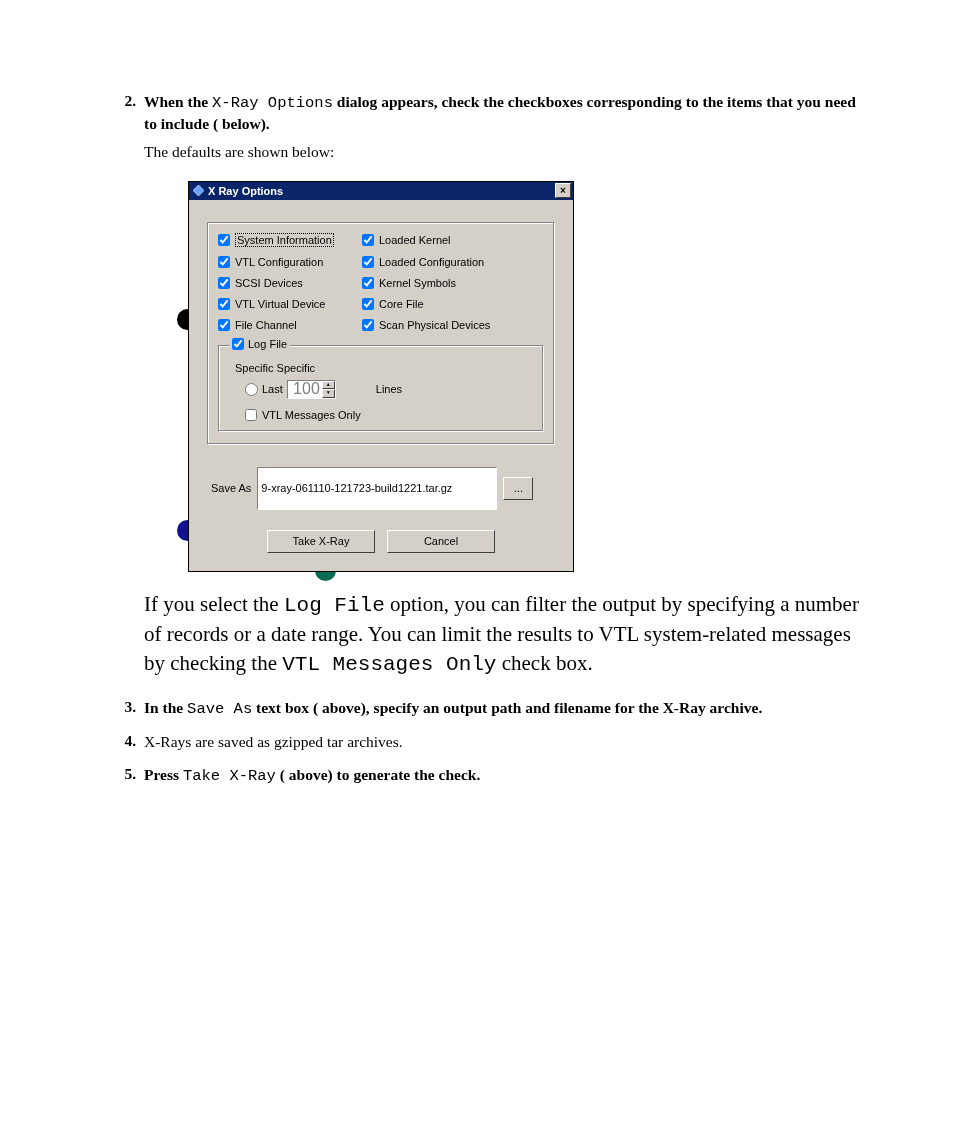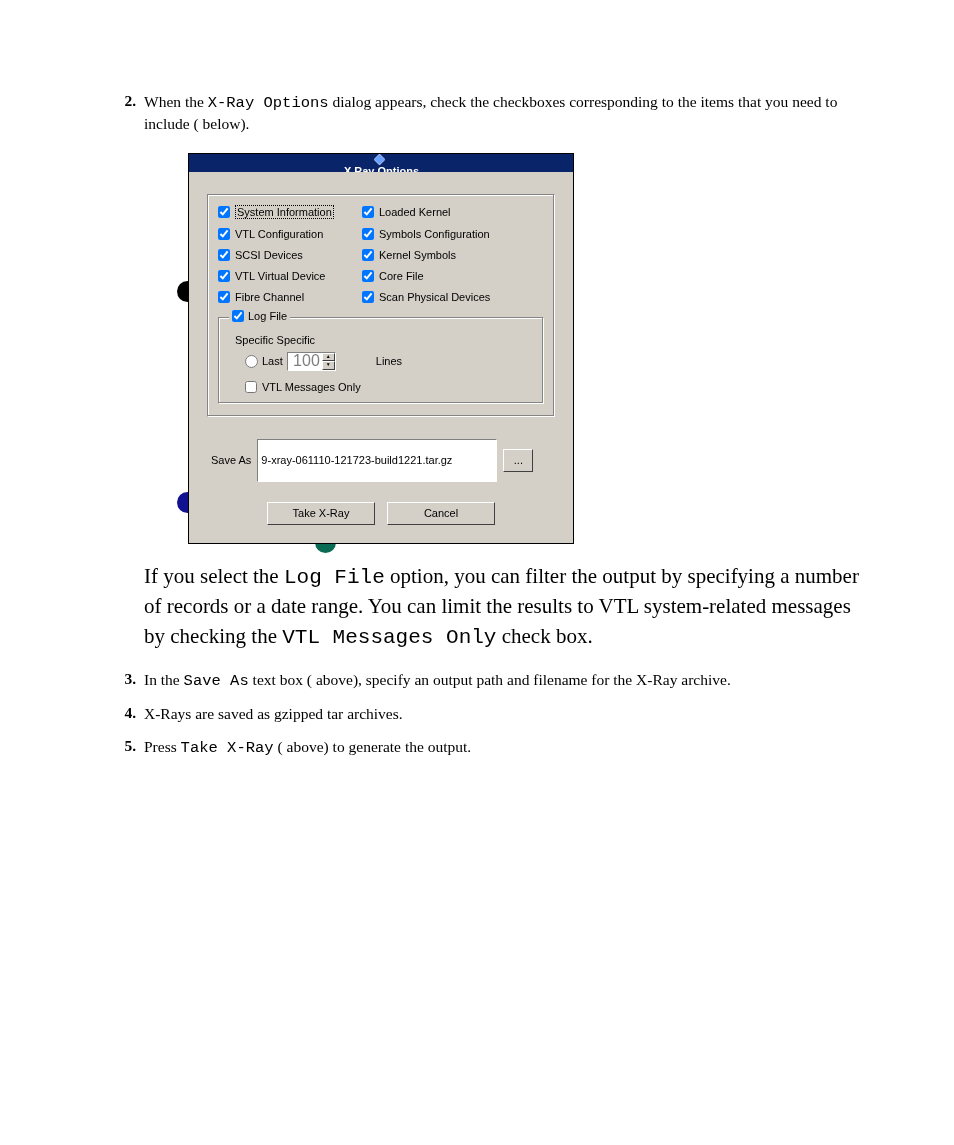--- a/index.html
+++ b/index.html
@@ -33,7 +33,7 @@
     font-size: 15.5px;
     line-height: 1.35;
   }
-  .step-body .bold { font-weight: normal; }
+  .step-body .bold { font-weight: bold; }
   .mono { font-family: "Courier New", Courier, monospace; }
   .subtext {
     margin-left: 34px;

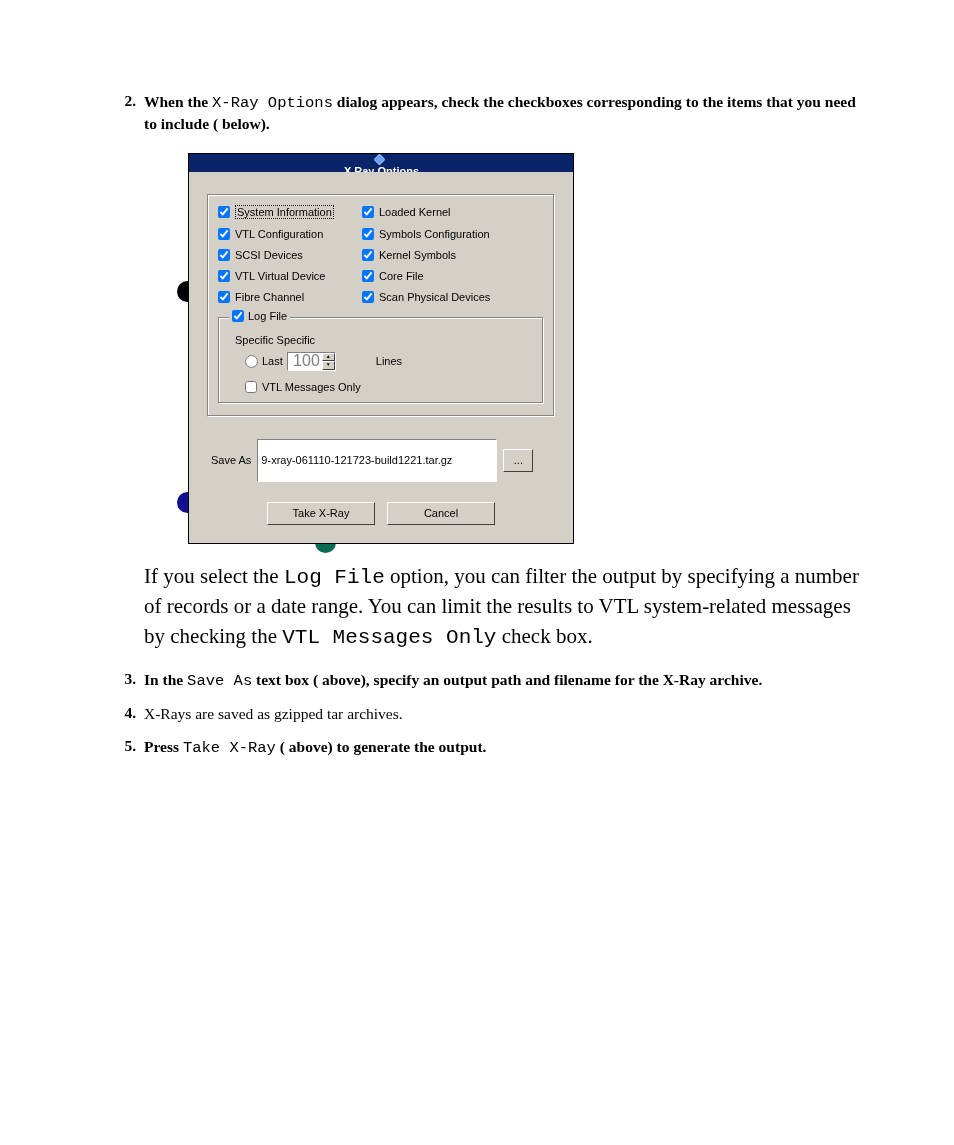--- a/index.html
+++ b/index.html
@@ -233,6 +233,7 @@
       <span class="bold">When the </span><span class="mono">X-Ray Options</span><span class="bold"> dialog appears, check the checkboxes corresponding to the items that you need to include (   below).</span>
     </div>
   </div>
+  <div class="subtext">The defaults are shown below:</div>
 
   <div class="dialog-wrap">
 

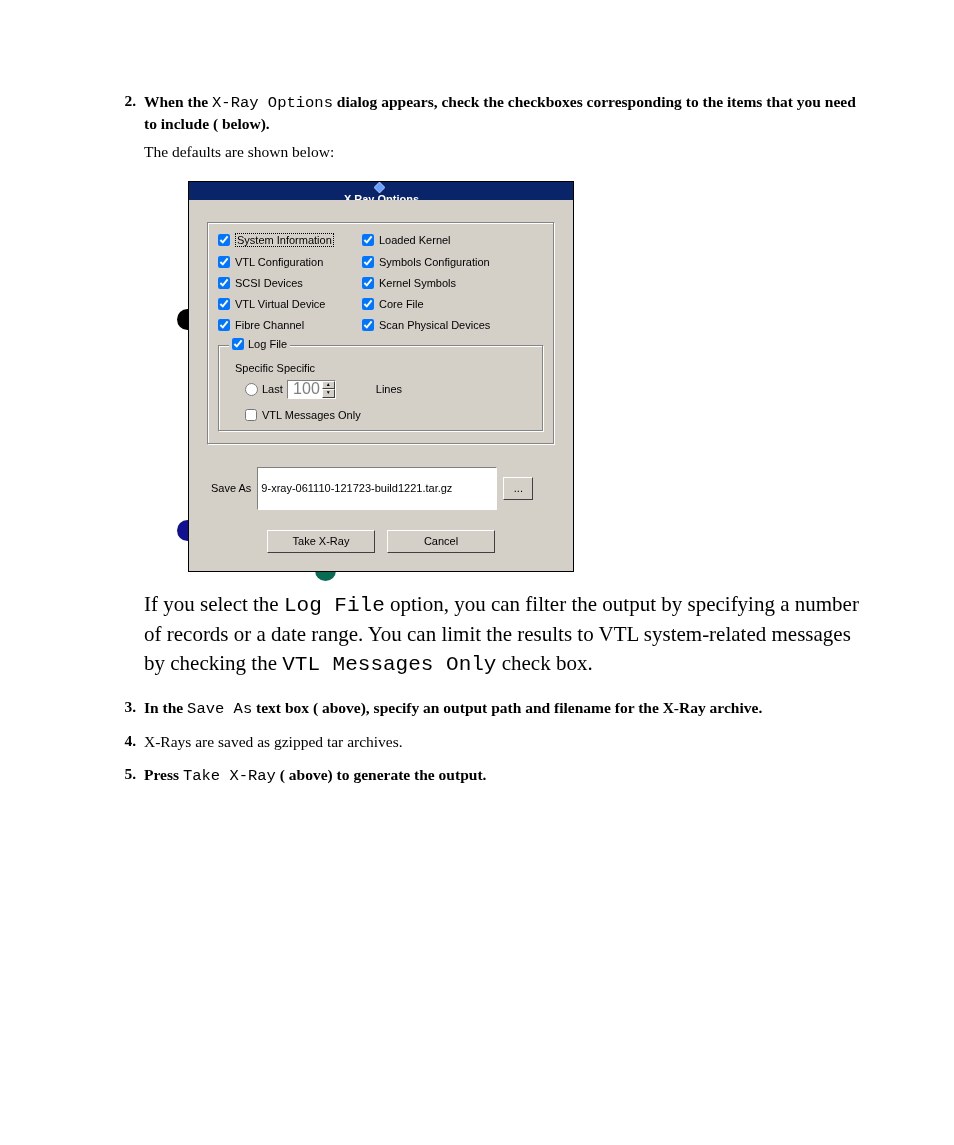--- a/index.html
+++ b/index.html
@@ -61,7 +61,6 @@
     font-weight: bold;
     border: 1px solid #000;
     border-bottom: none;
-    flex-direction: column;
   }
   .titlebar .title-icon {
     width: 12px; height: 12px; margin-right: 4px;

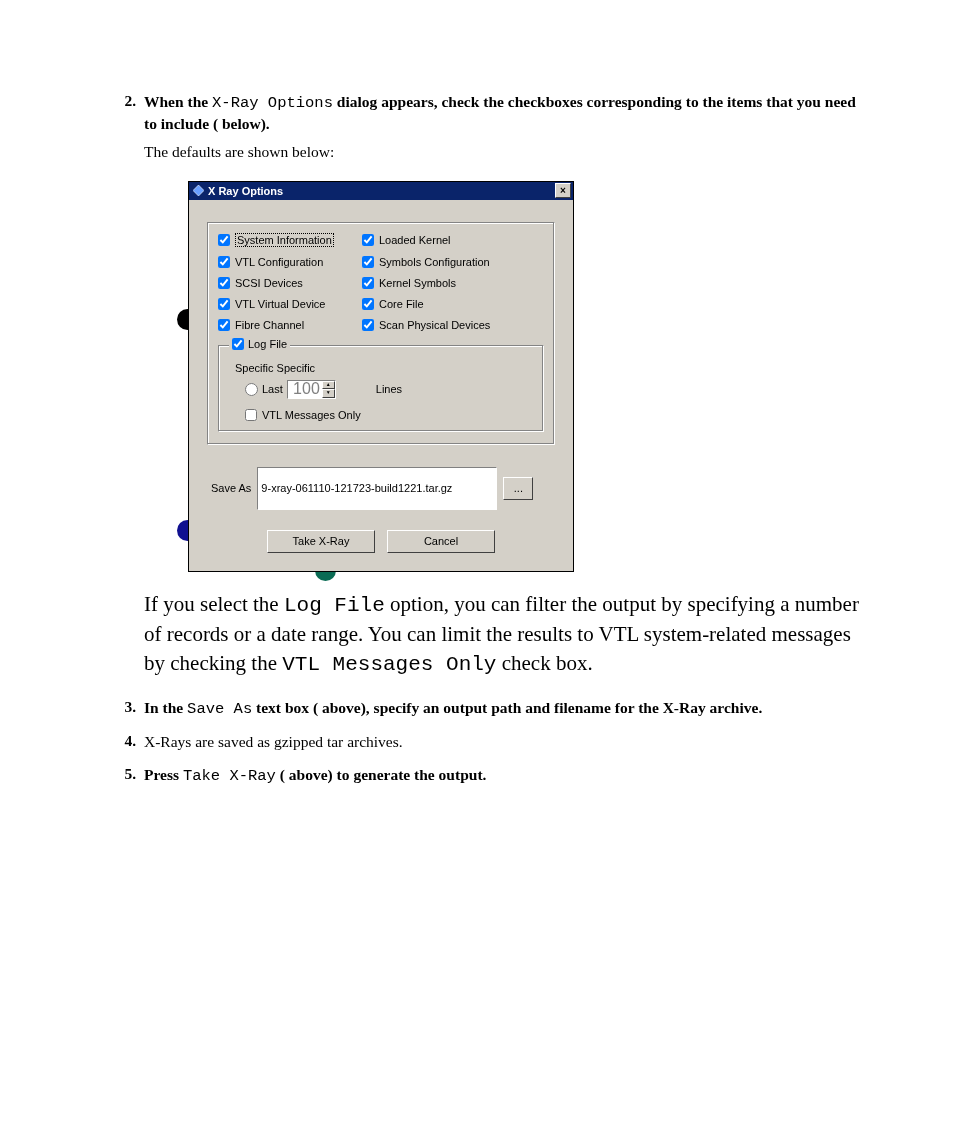--- a/index.html
+++ b/index.html
@@ -269,7 +269,7 @@
           </label>
           <label class="cb">
             <input type="checkbox" checked="" style="">
-            <span>Symbols Configuration</span>
+            <span>Loaded Configuration</span>
           </label>
 
           <label class="cb">

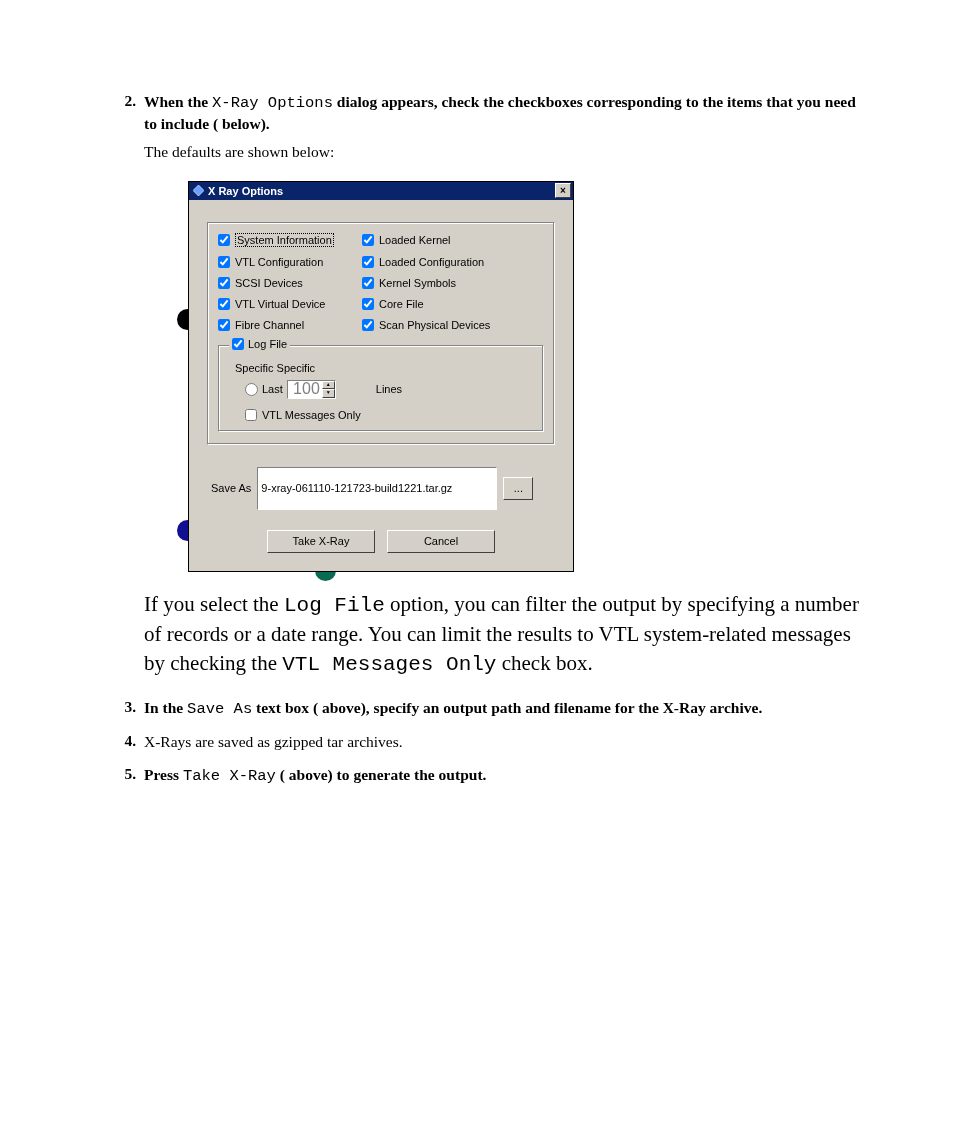--- a/index.html
+++ b/index.html
@@ -292,7 +292,7 @@
 
           <label class="cb">
             <input type="checkbox" checked="" style="">
-            <span>Fibre Channel</span>
+            <span>File Channel</span>
           </label>
           <label class="cb">
             <input type="checkbox" checked="" style="">

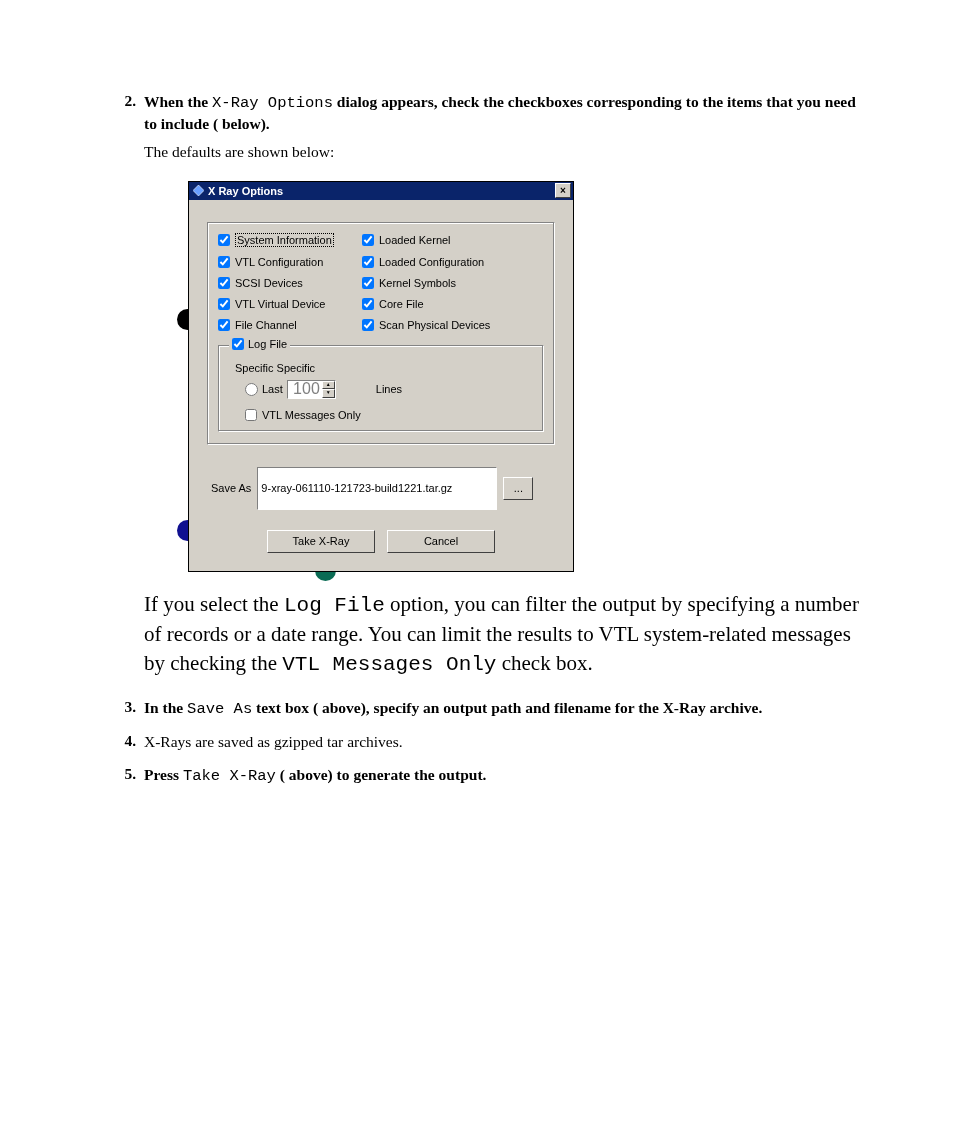--- a/index.html
+++ b/index.html
@@ -362,7 +362,7 @@
   <div class="step" style="margin-top:12px;">
     <div class="step-num">5.</div>
     <div class="step-body">
-      <span class="bold">Press </span><span class="mono">Take X-Ray</span><span class="bold"> (   above) to generate the output.</span>
+      <span class="bold">Press </span><span class="mono">Take X-Ray</span><span class="bold"> (   above) to generate the check.</span>
     </div>
   </div>
 

